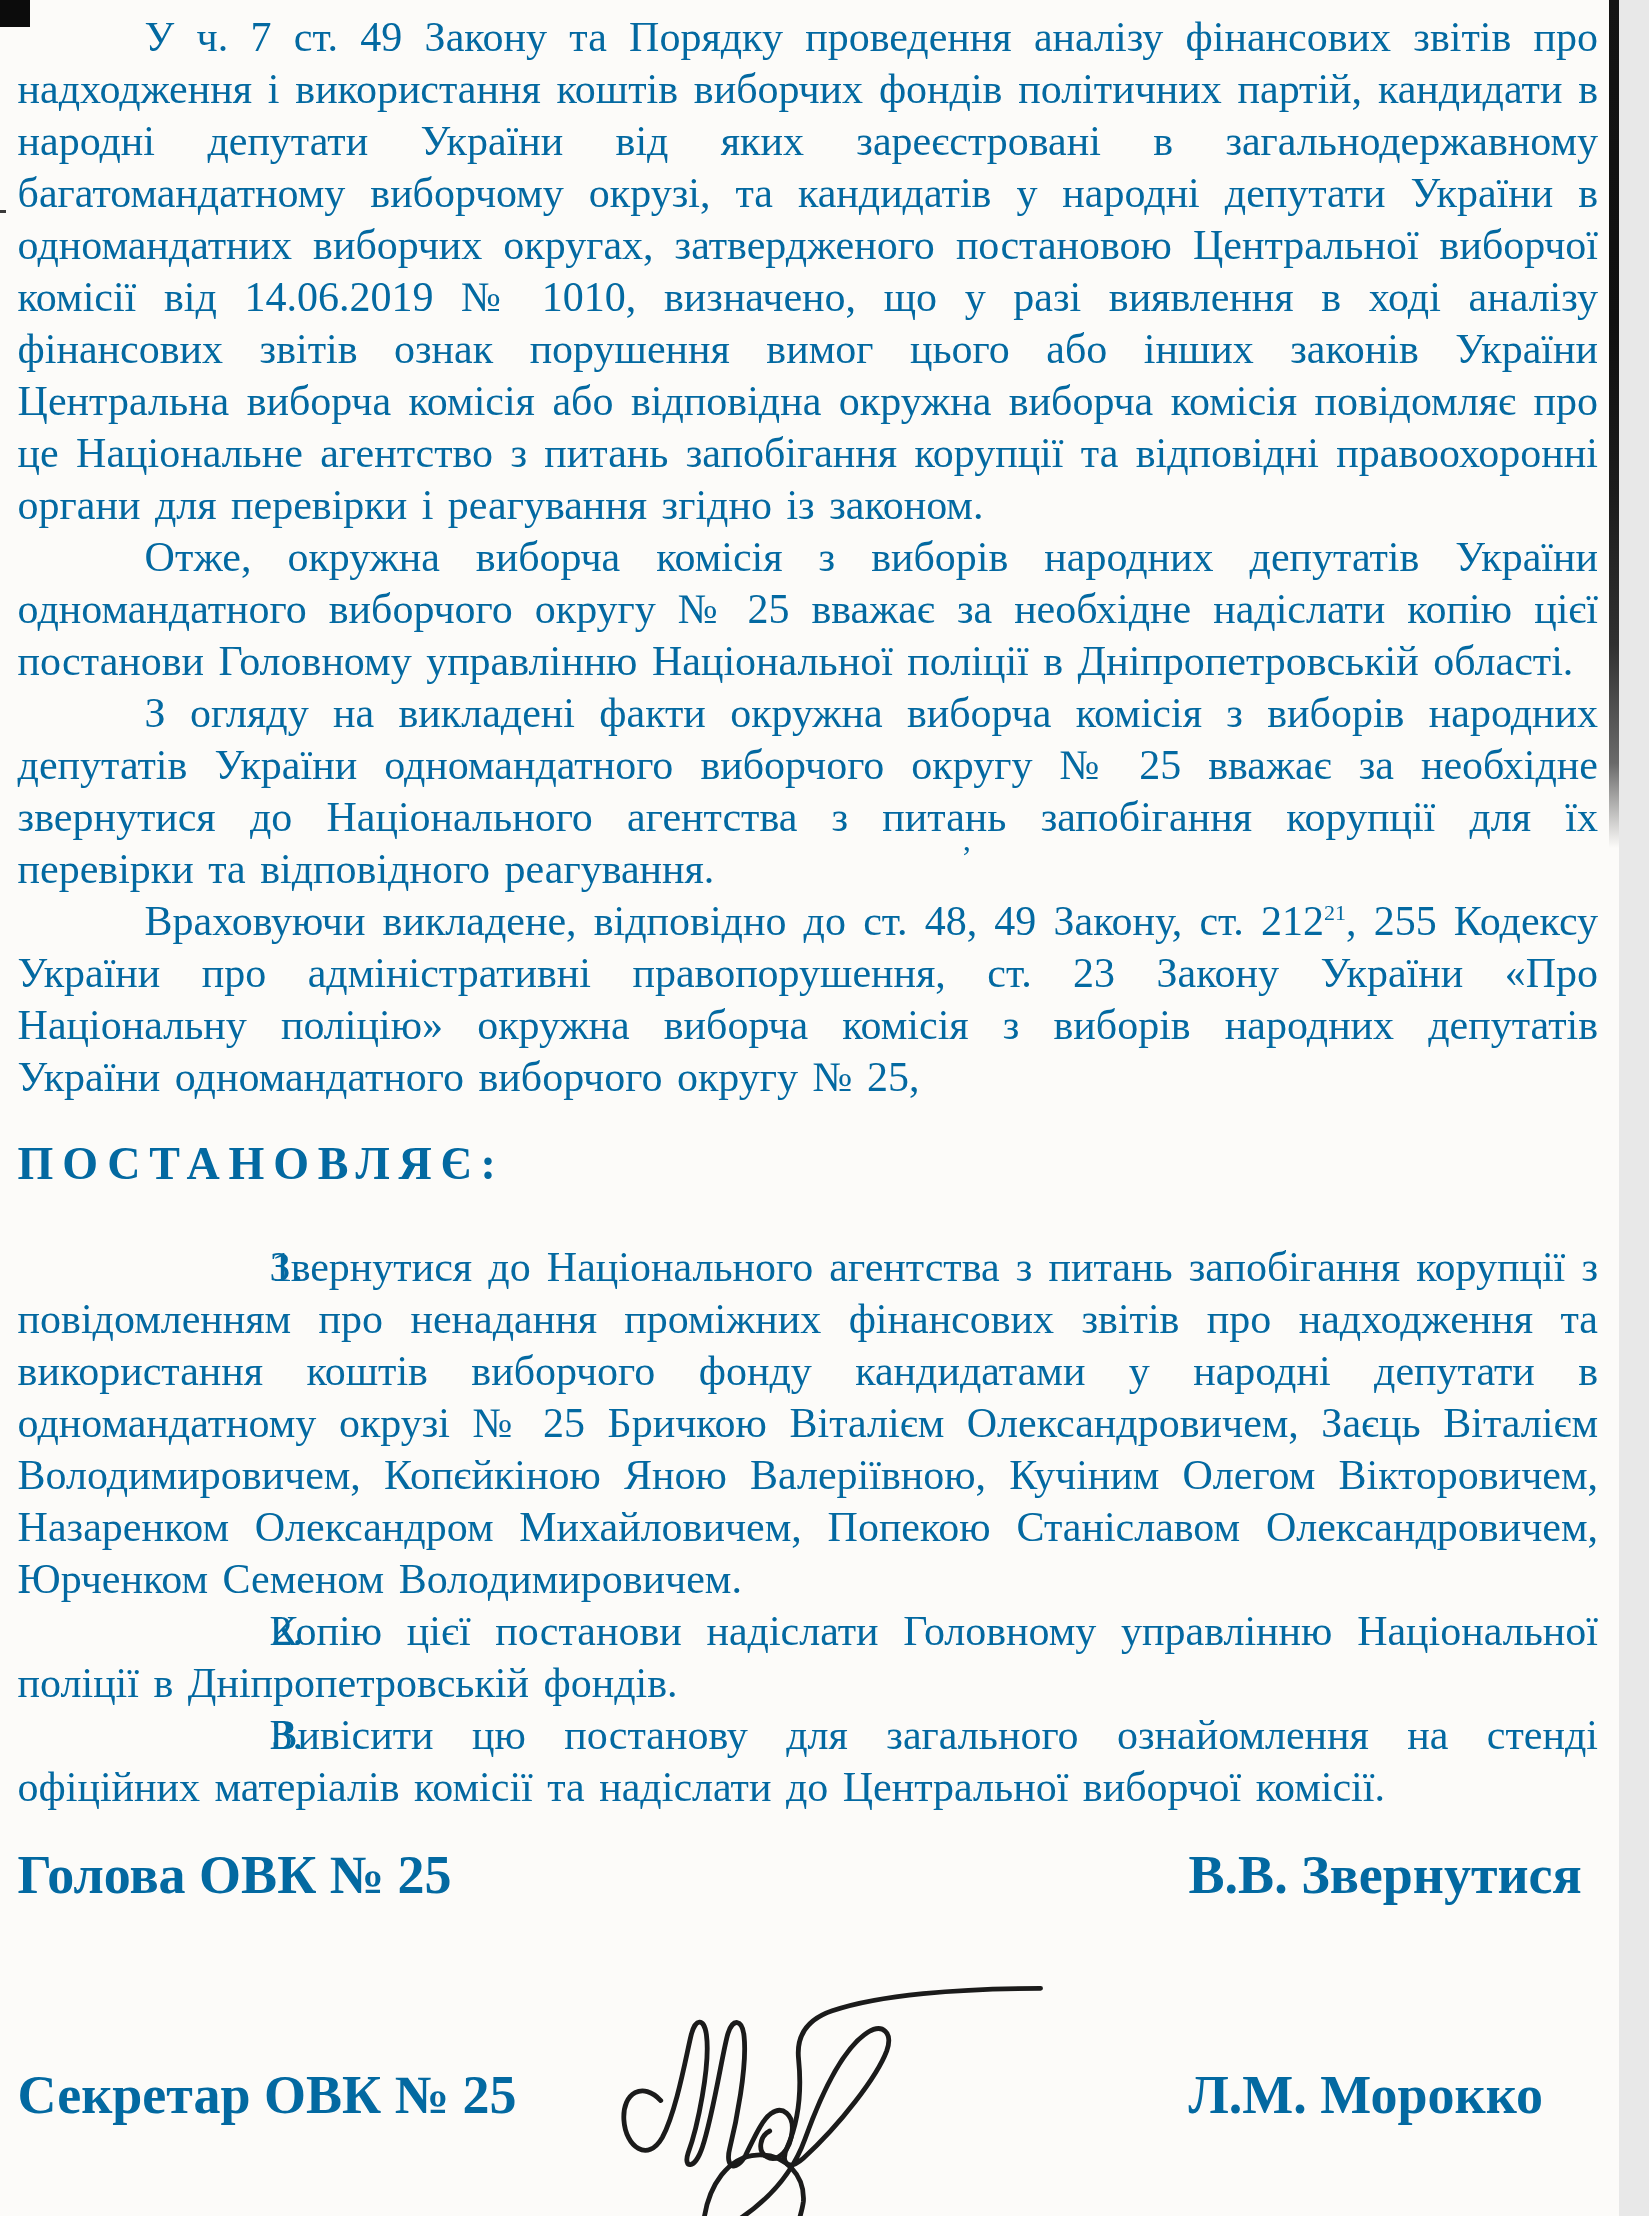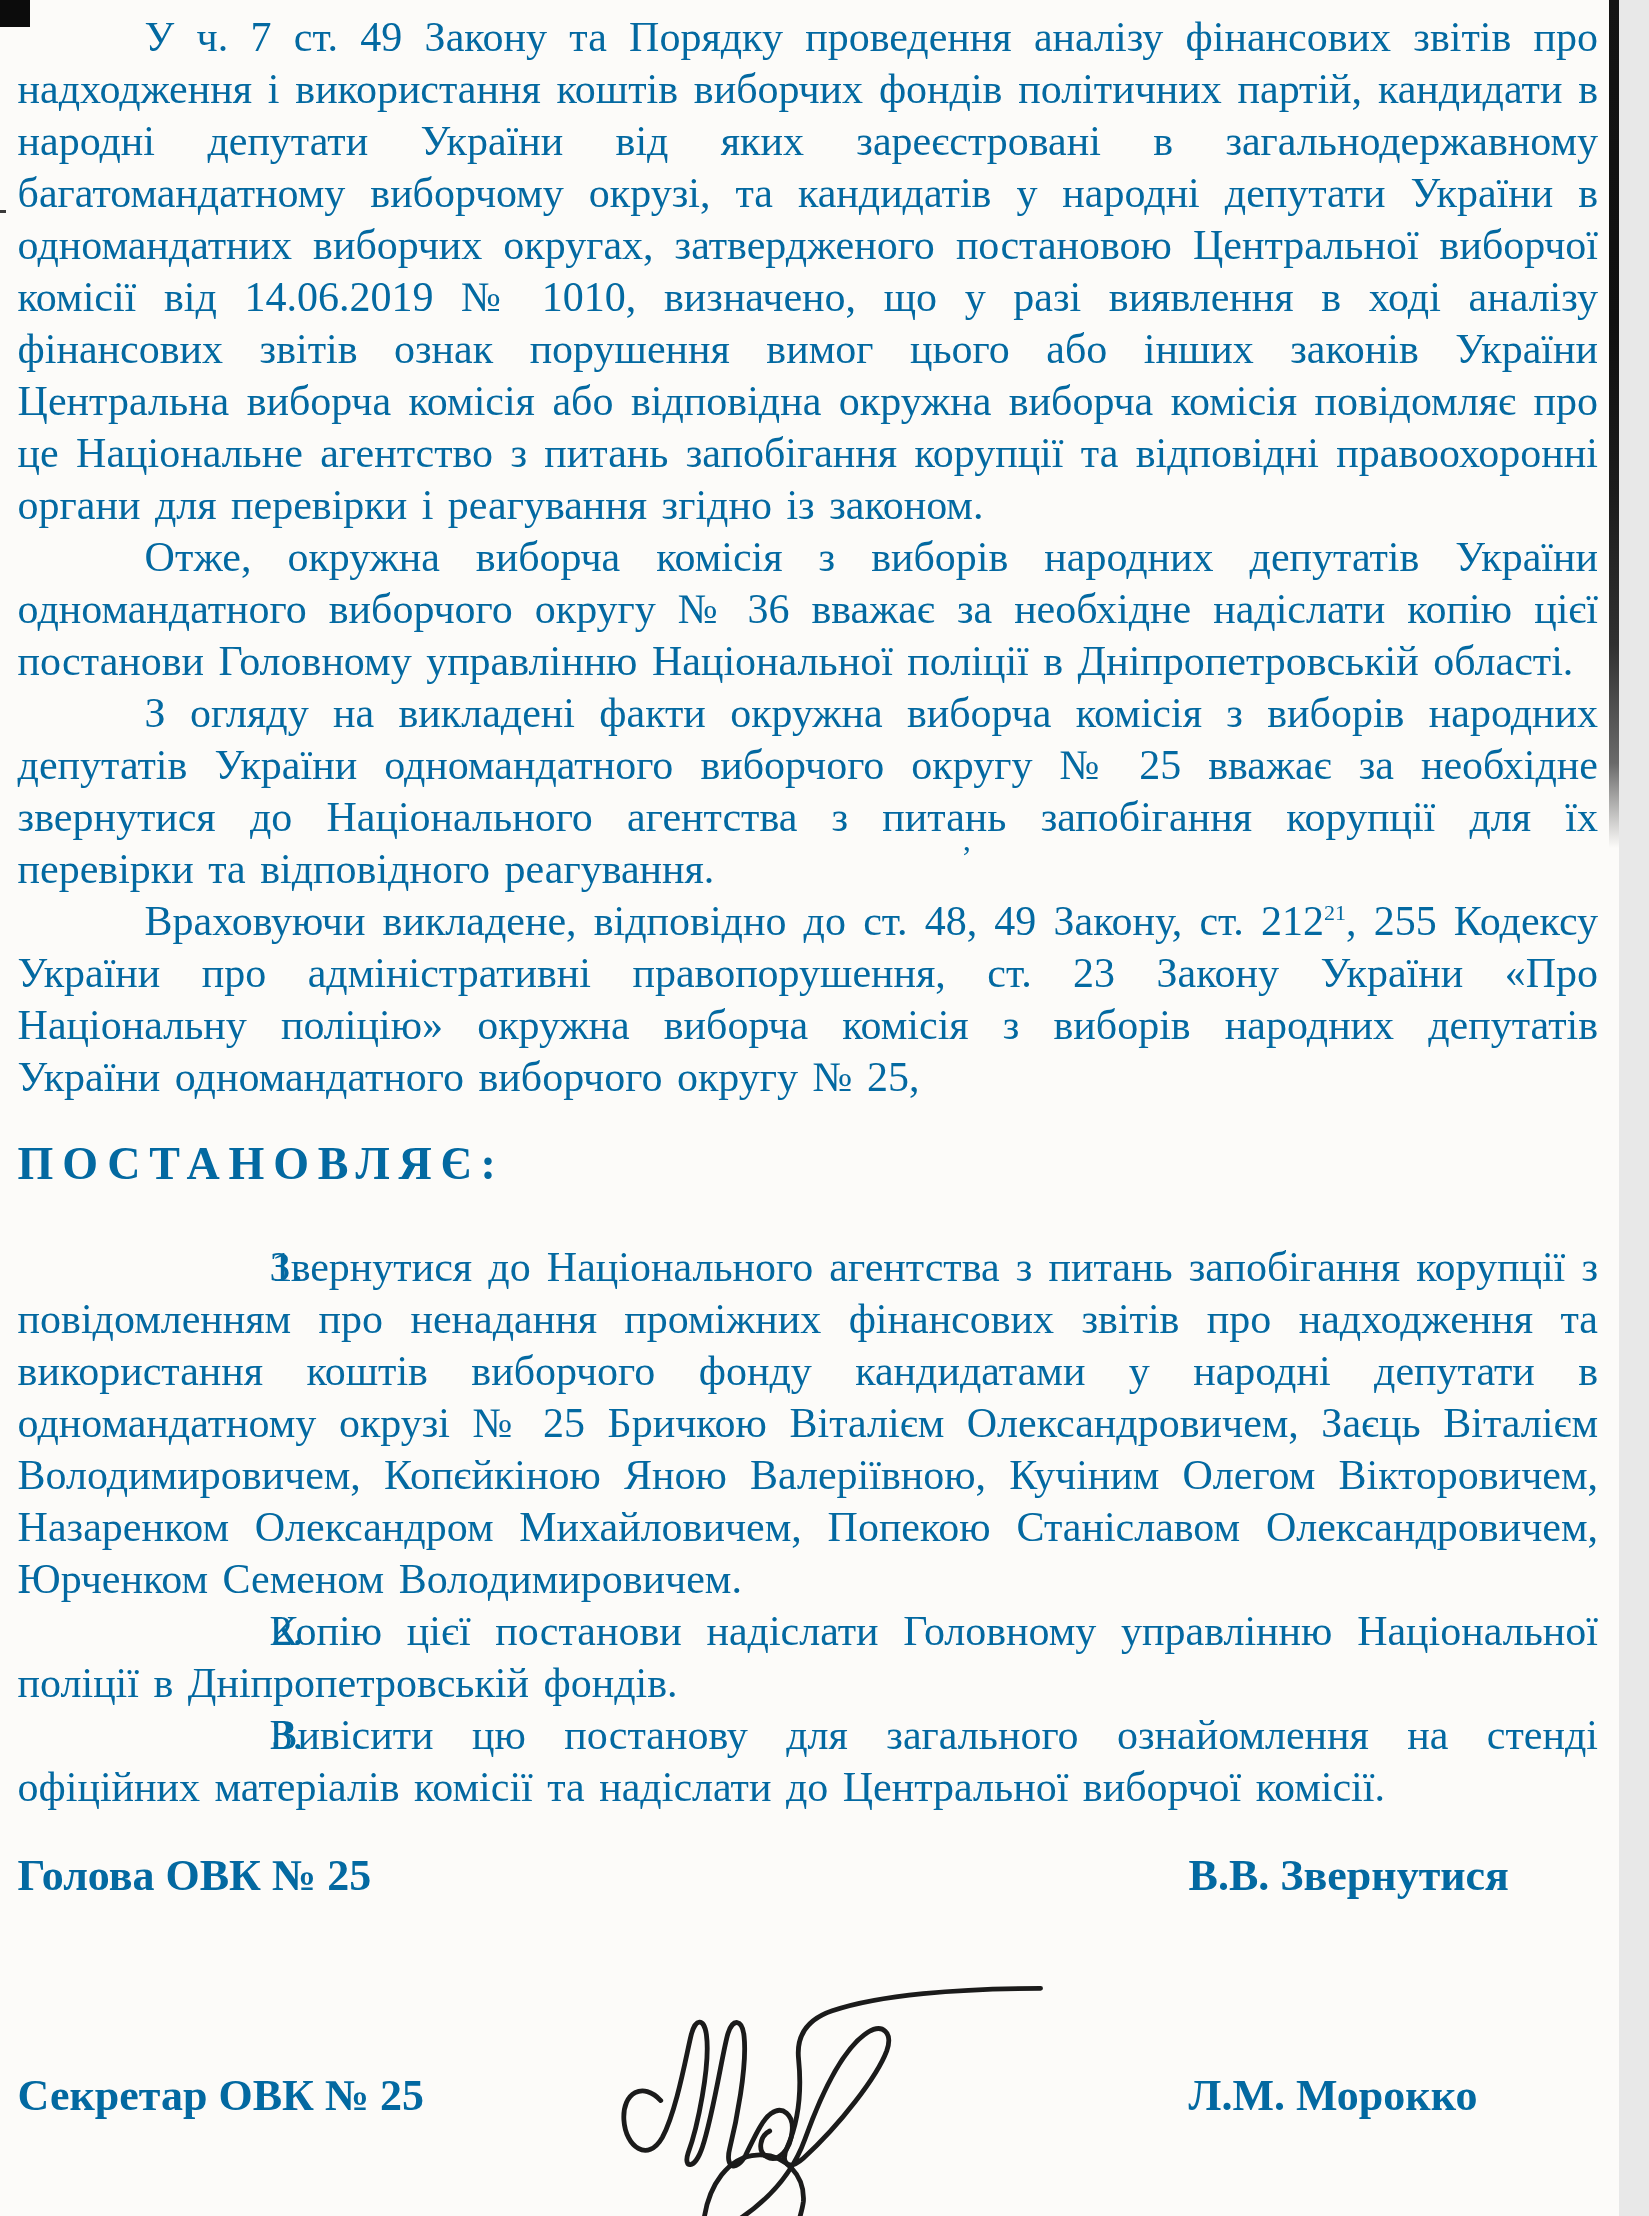--- a/index.html
+++ b/index.html
@@ -77,7 +77,7 @@
 
   <div class="doc">
     <p>У ч. 7 ст. 49 Закону та Порядку проведення аналізу фінансових звітів про надходження і використання коштів виборчих фондів політичних партій, кандидати в народні депутати України від яких зареєстровані в загальнодержавному багатомандатному виборчому окрузі, та кандидатів у народні депутати України в одномандатних виборчих округах, затвердженого постановою Центральної виборчої комісії від 14.06.2019 № 1010, визначено, що у разі виявлення в ході аналізу фінансових звітів ознак порушення вимог цього або інших законів України Центральна виборча комісія або відповідна окружна виборча комісія повідомляє про це Національне агентство з питань запобігання корупції та відповідні правоохоронні органи для перевірки і реагування згідно із законом.</p>
-    <p>Отже, окружна виборча комісія з виборів народних депутатів України одномандатного виборчого округу № 36 вважає за необхідне надіслати копію цієї постанови Головному управлінню Національної поліції в Дніпропетровській області.</p>
+    <p>Отже, окружна виборча комісія з виборів народних депутатів України одномандатного виборчого округу № 25 вважає за необхідне надіслати копію цієї постанови Головному управлінню Національної поліції в Дніпропетровській області.</p>
     <p><span>З огляду на викладені факти окружна виборча комісія з виборів народних депутатів України одномандатного виборчого округу № 25 вважає за необхідне звернутися до Національного агентства з питань запобігання корупції для їх перевірки та відповідного реагування.</span><span class="stray-mark">’</span></p>
     <p><span>Враховуючи викладене, відповідно до ст. 48, 49 Закону, ст. 212</span><span class="sup">21</span><span>, 255 Кодексу України про адміністративні правопорушення, ст. 23 Закону України «Про Національну поліцію» окружна виборча комісія з виборів народних депутатів України одномандатного виборчого округу № 25,</span></p>
 

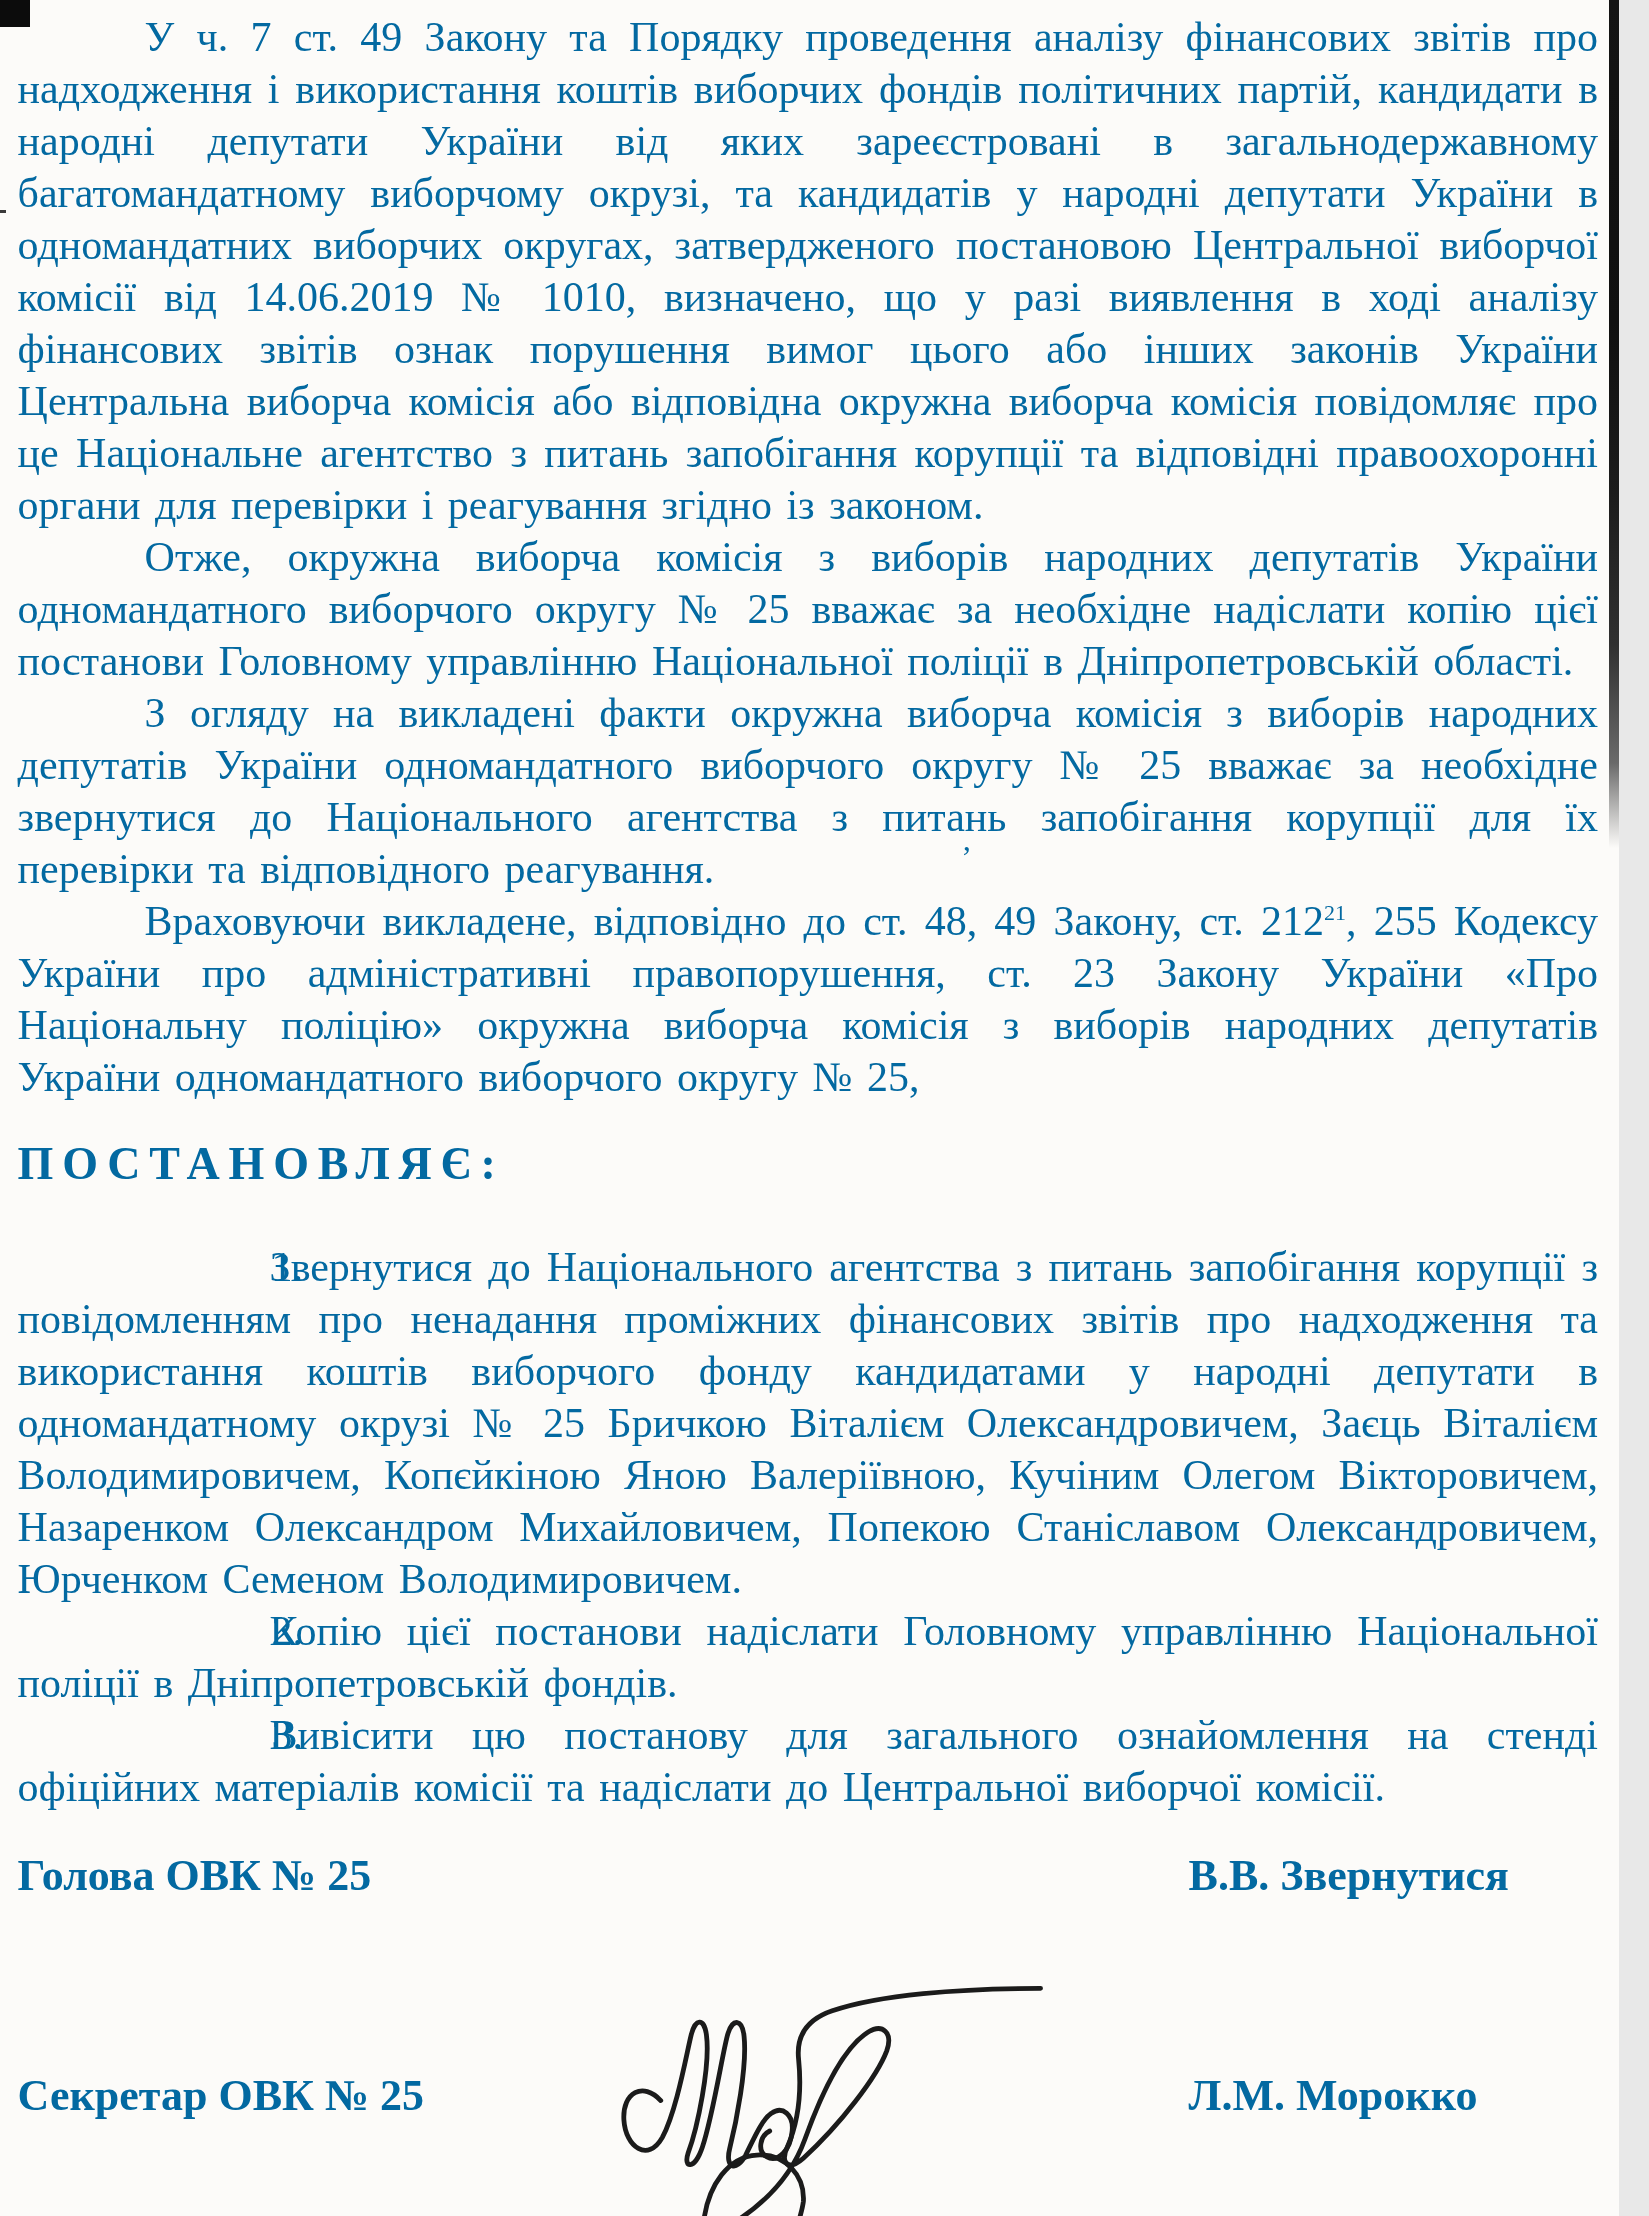--- a/index.html
+++ b/index.html
@@ -47,7 +47,7 @@
   .item-num { display:inline-block; width:125px; }
   .sig-row {
     position:absolute; left:17.6px; right:19px;
-    font-weight:bold; font-size:44px; line-height:53px;
+    font-weight:bold; font-size:54px; line-height:53px;
     white-space:nowrap;
   }
   .sig-row-head { top:1849px; }

